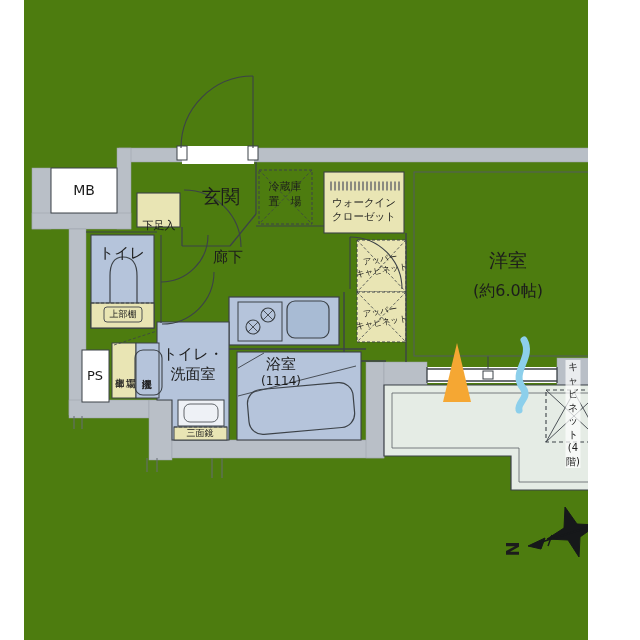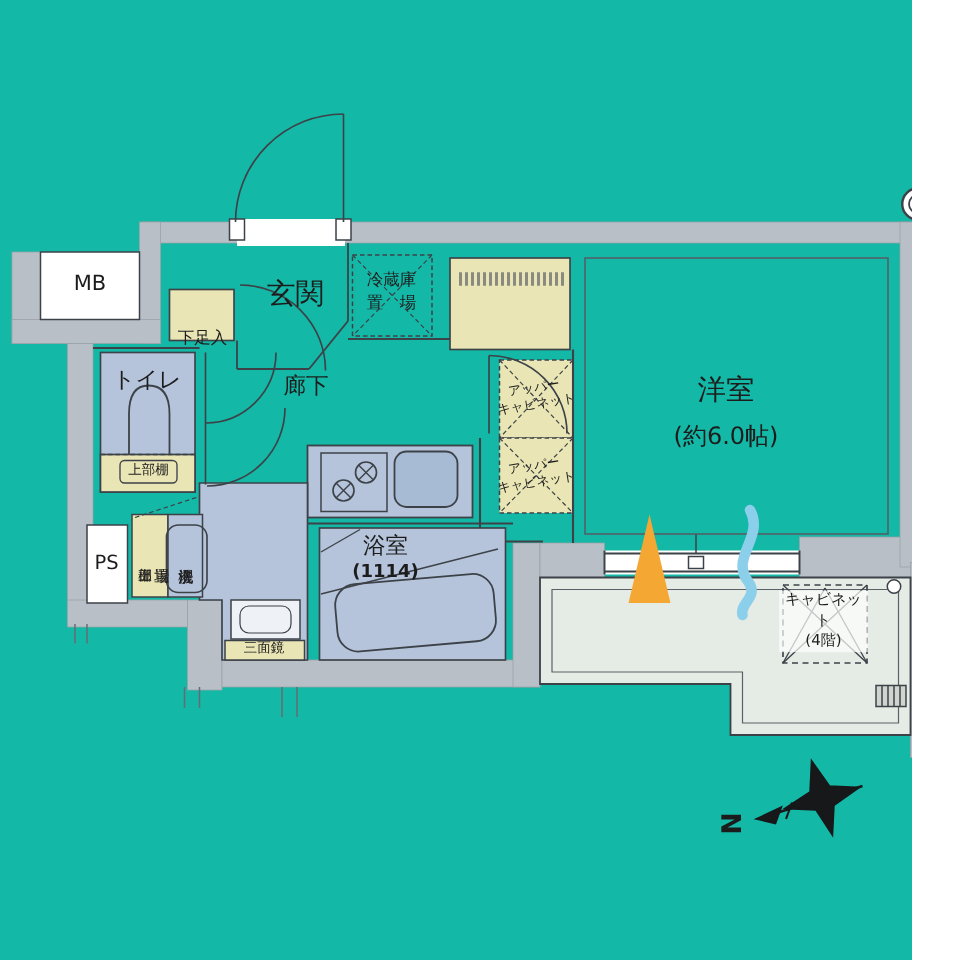--- a/index.html
+++ b/index.html
@@ -3,8 +3,8 @@
 <meta charset="utf-8">
 <style>
   html,body{margin:0;padding:0;background:#ffffff;}
-  .stage{position:relative;width:608px;height:640px;background:#14b8a6;overflow:hidden;
-         font-family:"DejaVu Sans","Liberation Sans",sans-serif;color:#1c1c1c;}
+  .stage{position:relative;width:564px;height:640px;background:#4d7c0f;overflow:hidden;
+         font-family:"DejaVu Sans","Liberation Sans",sans-serif;color:#1c1c1c;margin-left:24px;}
   svg{position:absolute;left:0;top:0;}
   .lbl{position:absolute;transform:translate(-50%,-50%);white-space:pre-line;text-align:center;
        line-height:1.35;color:#1c1c1c;}

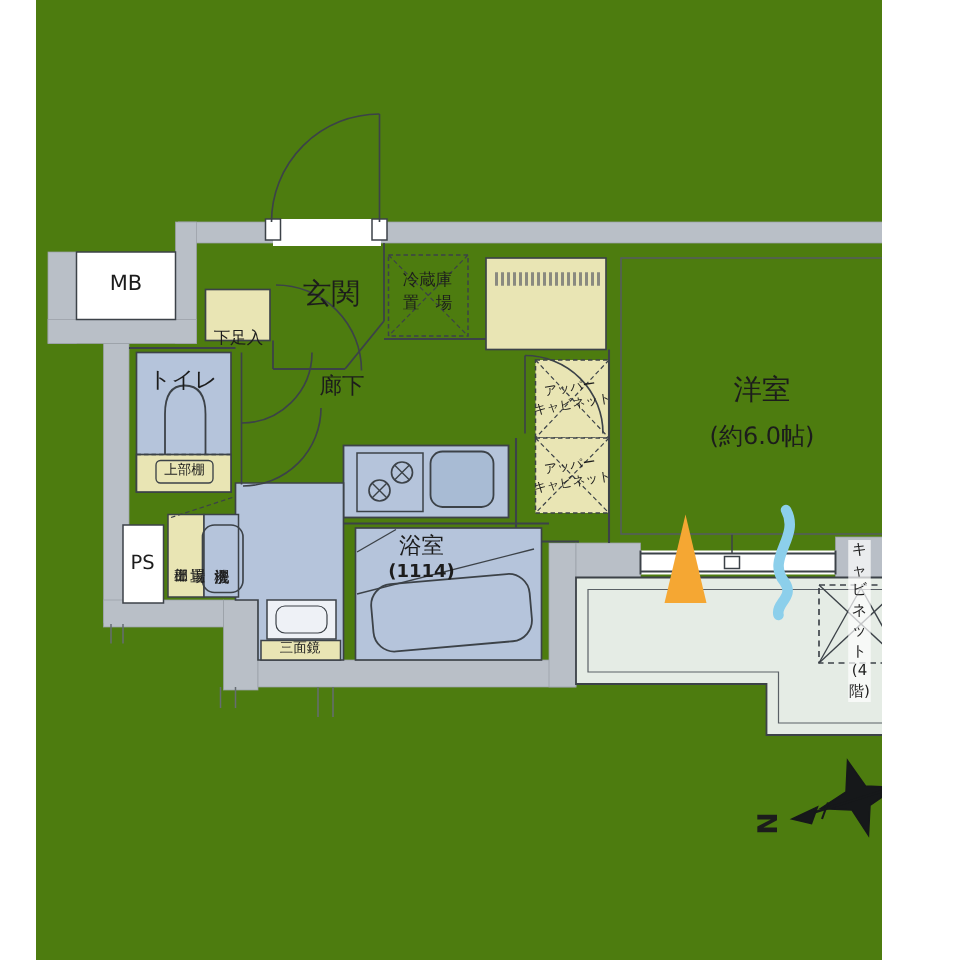--- a/index.html
+++ b/index.html
@@ -197,6 +197,8 @@
   <div class="lbl" style="left:135px;top:226px;font-size:11px;">下足入</div>
   <div class="lbl" style="left:261px;top:195px;font-size:11px;">冷蔵庫
 置　場</div>
+  <div class="lbl" style="left:340px;top:209px;font-size:10.5px;">ウォークイン
+クローゼット</div>
   <div class="lbl" style="left:98px;top:253px;font-size:15px;">トイレ</div>
   <div class="lbl" style="left:99px;top:314px;font-size:9px;text-align:center;">上部棚</div>
   <div class="lbl" style="left:204px;top:257px;font-size:15px;">廊下</div>

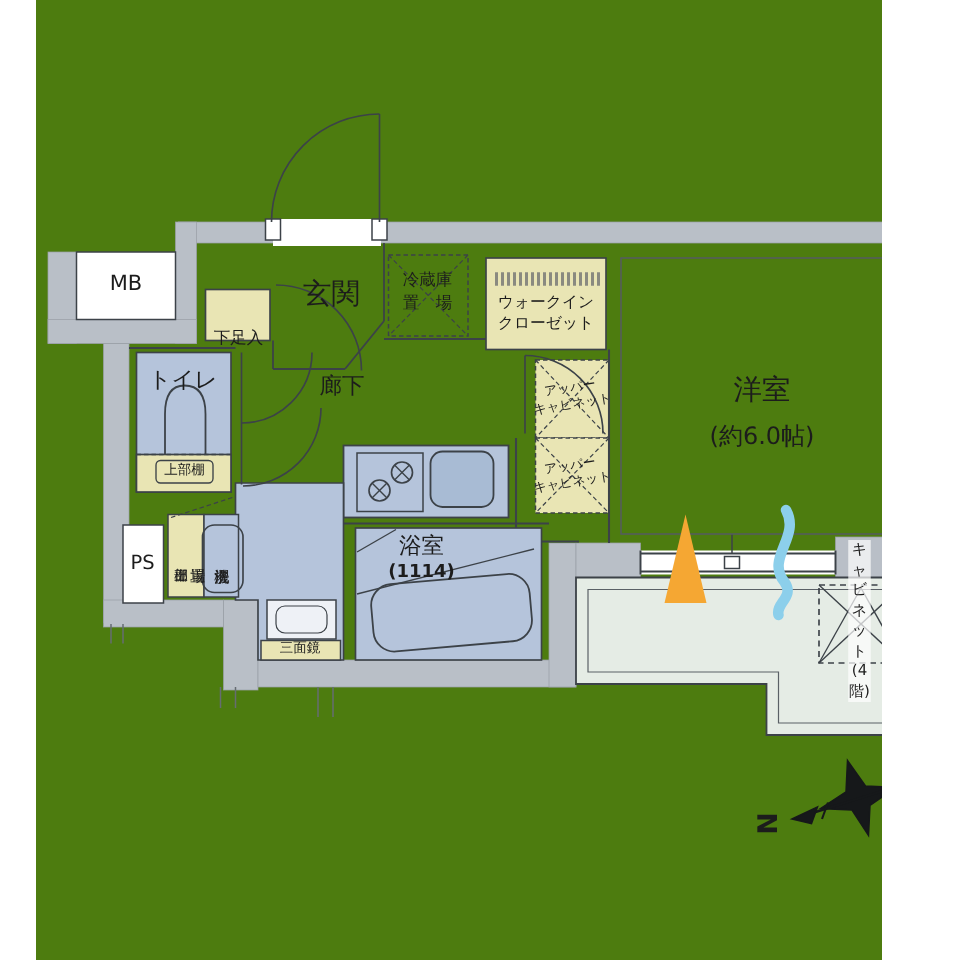--- a/index.html
+++ b/index.html
@@ -211,6 +211,8 @@
   <div class="lbl v" style="left:95px;top:371px;font-size:9px;">上部棚</div>
   <div class="lbl v" style="left:106px;top:370px;font-size:10px;">置場</div>
   <div class="lbl v" style="left:122px;top:371px;font-size:10px;">洗濯機</div>
+  <div class="lbl" style="left:169px;top:364px;font-size:15px;">トイレ・
+洗面室</div>
   <div class="lbl" style="left:257px;top:364px;font-size:15px;">浴室</div>
   <div class="lbl" style="left:257px;top:381px;font-size:12px;font-weight:bold;">(1114)</div>
   <div class="lbl" style="left:176px;top:433px;font-size:9px;">三面鏡</div>

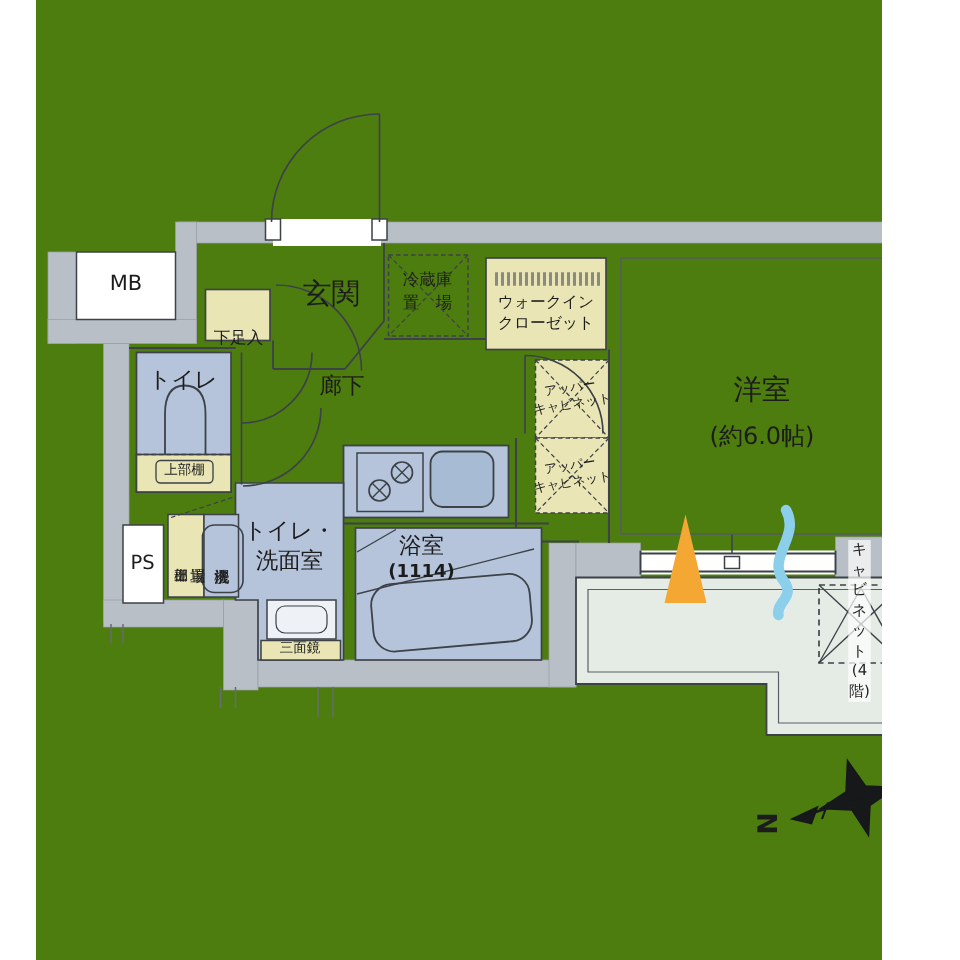--- a/index.html
+++ b/index.html
@@ -214,7 +214,7 @@
   <div class="lbl" style="left:169px;top:364px;font-size:15px;">トイレ・
 洗面室</div>
   <div class="lbl" style="left:257px;top:364px;font-size:15px;">浴室</div>
-  <div class="lbl" style="left:257px;top:381px;font-size:12px;font-weight:bold;">(1114)</div>
+  <div class="lbl" style="left:257px;top:381px;font-size:12px;">(1114)</div>
   <div class="lbl" style="left:176px;top:433px;font-size:9px;">三面鏡</div>
   <div class="lbl" style="left:549px;top:414px;font-size:10px;background:rgba(255,255,255,0.7);">キャビネット
 (4階)</div>

